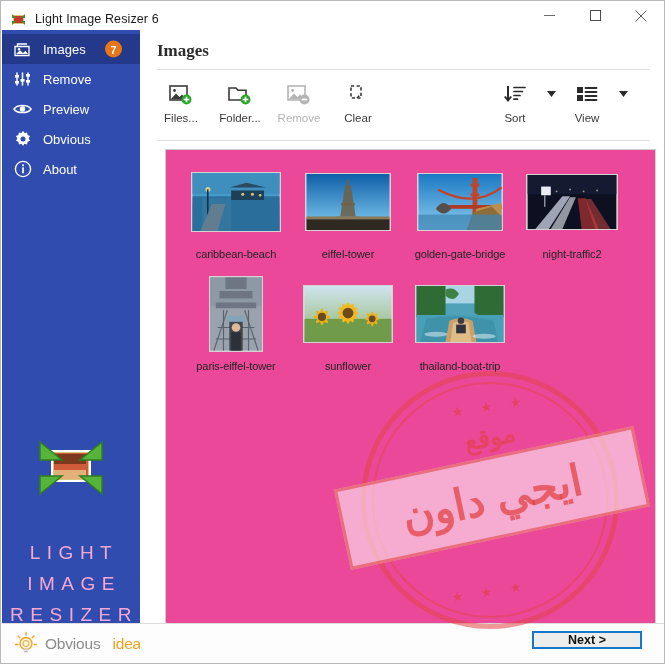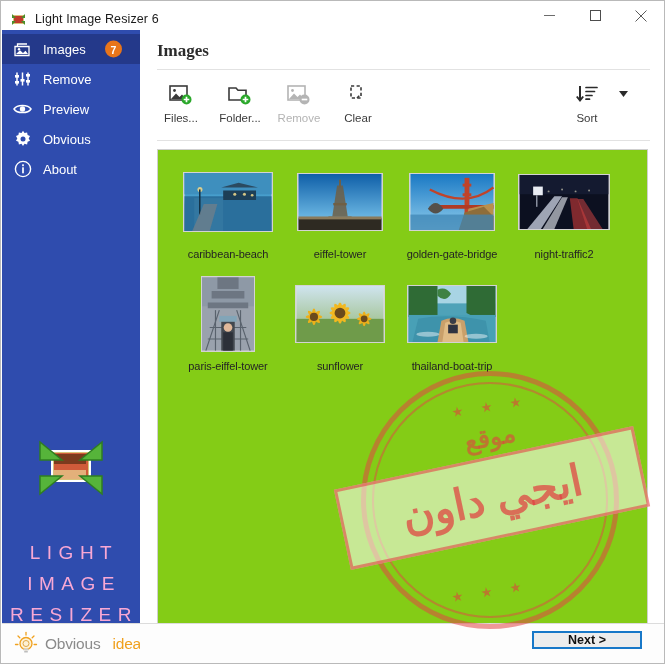--- a/index.html
+++ b/index.html
@@ -389,6 +389,28 @@
           </div>
         </div>
 
+        <div class="tb-split">
+          <div class="tb-btn">
+            <span class="tb-ico">
+              <svg width="24" height="21" viewBox="0 0 24 21">
+                <rect x="2" y="3" width="6" height="6" fill="#2b2b2b"></rect>
+                <rect x="2" y="11" width="6" height="6" fill="#2b2b2b"></rect>
+                <g stroke="#2b2b2b" stroke-width="1.8" stroke-linecap="round">
+                  <path d="M10.5 4 h11"></path>
+                    <path d="M10.5 8 h11"></path>
+                  <path d="M10.5 12 h11"></path>
+                    <path d="M10.5 16 h11"></path>
+                </g>
+              </svg>
+            </span>
+            <span class="tb-lbl">View</span>
+          </div>
+          <div class="tb-caret">
+            <svg width="9" height="6" viewBox="0 0 9 6">
+              <path d="M0 0 L9 0 L4.5 6 Z" fill="#2b2b2b"></path>
+            </svg>
+          </div>
+        </div>
       </div>
     </div>
 

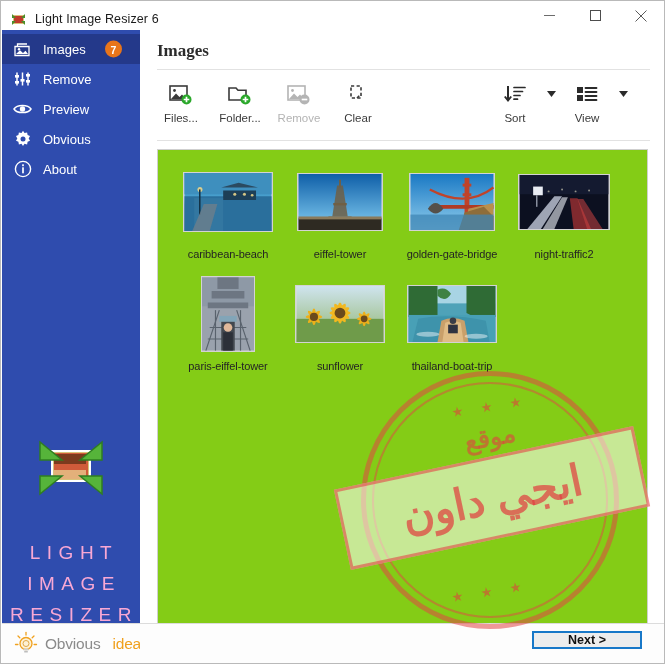--- a/index.html
+++ b/index.html
@@ -103,8 +103,8 @@
 
   
   .gallery{
-    position:absolute;left:17px;top:119px;width:491px;height:493px;
-    border:1px solid #cfcfcf;background:#84cc16;box-sizing:border-box;
+    position:absolute;left:25px;top:119px;width:491px;height:493px;
+    border:1px solid #cfcfcf;background:#ec4899;box-sizing:border-box;
     overflow:hidden;
   }
   .grid{display:flex;flex-wrap:wrap;padding:14px 0 0 14px;}

